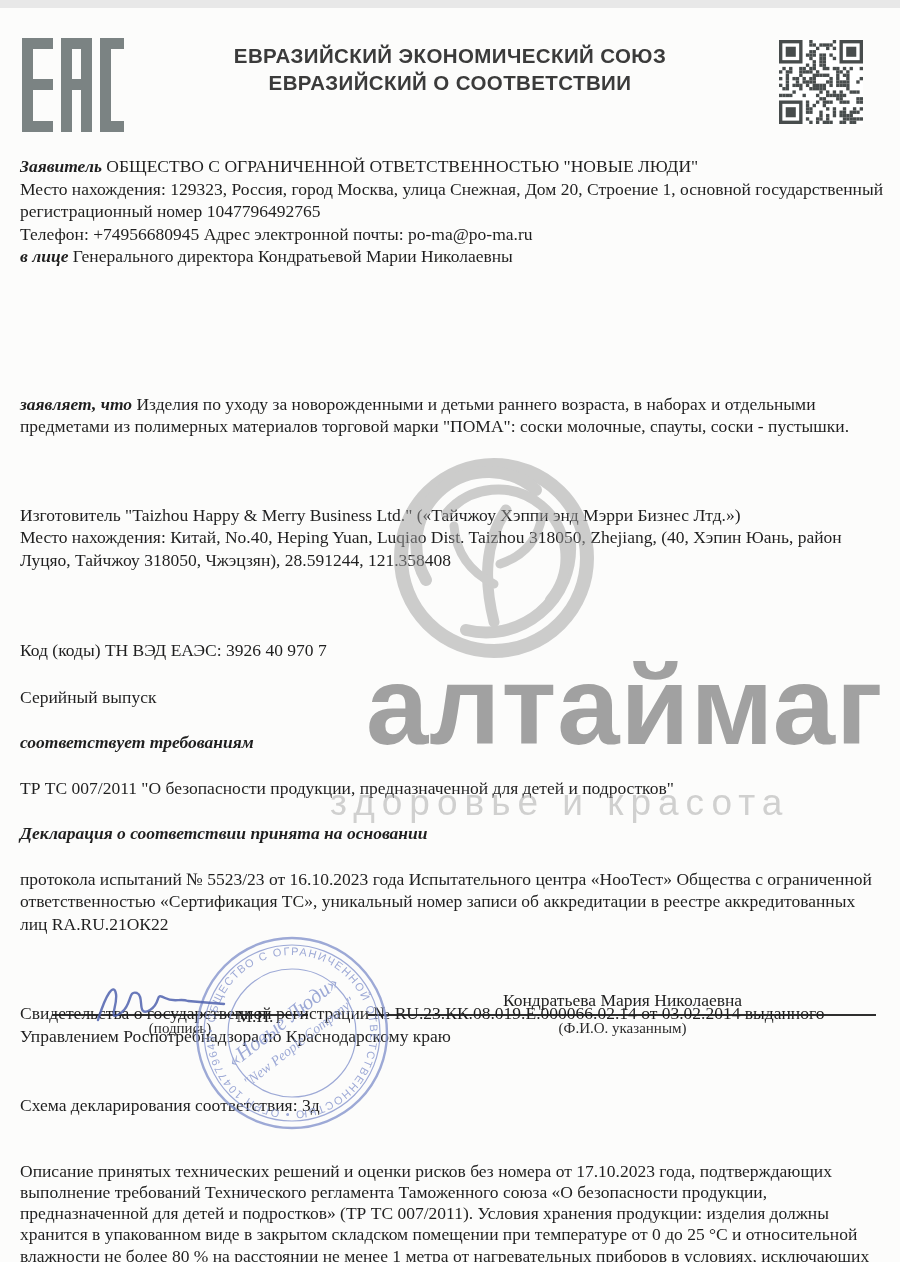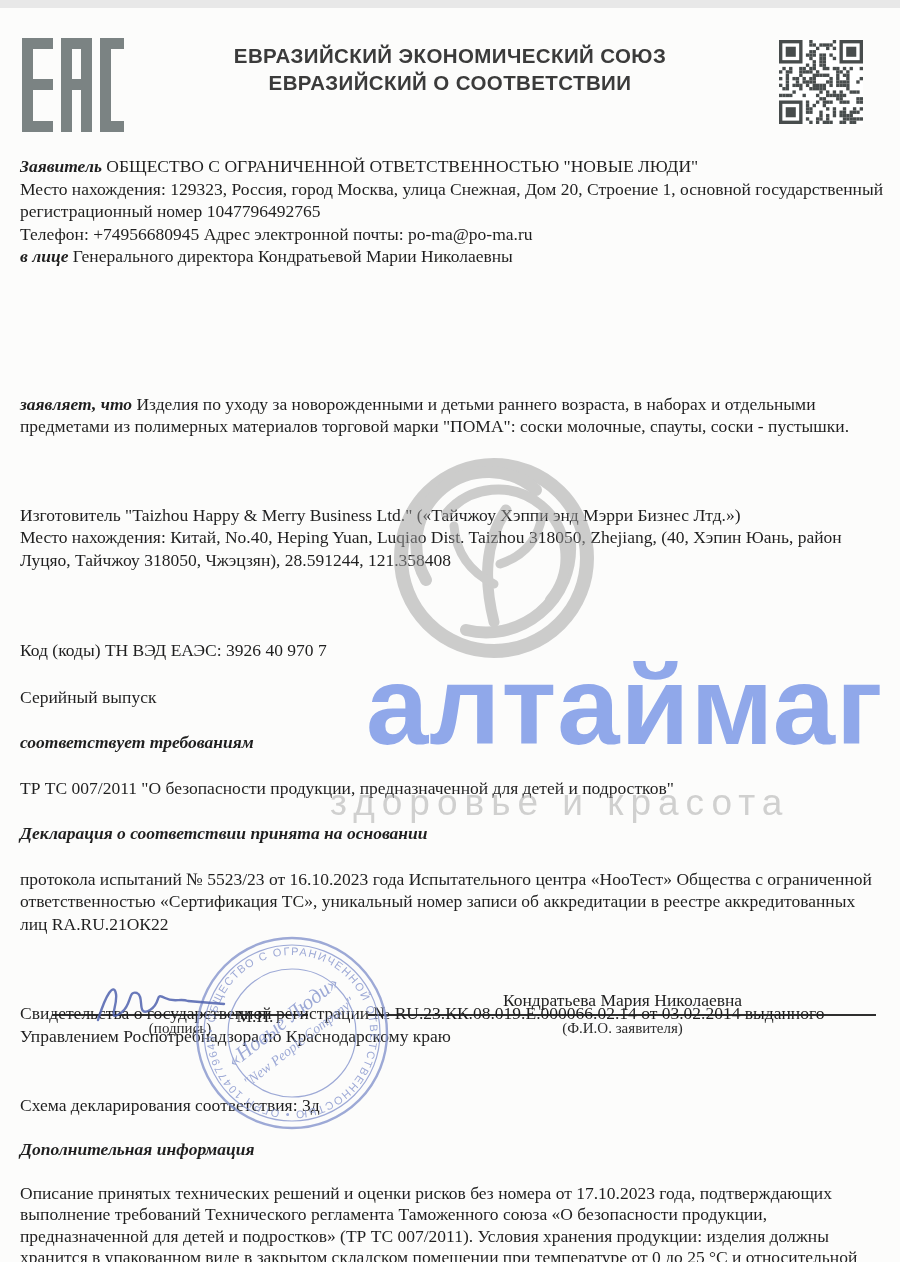--- a/index.html
+++ b/index.html
@@ -28,7 +28,7 @@
   .wm{position:absolute;pointer-events:none;}
   .wm-brand{
     left:366px;top:642px;font-family:"Liberation Sans",sans-serif;
-    font-weight:bold;font-size:112px;line-height:112px;color:#1d4ed8;
+    font-weight:bold;font-size:112px;line-height:112px;color:#404040;
     opacity:.48;white-space:nowrap;letter-spacing:1px;
   }
   .wm-tagline{

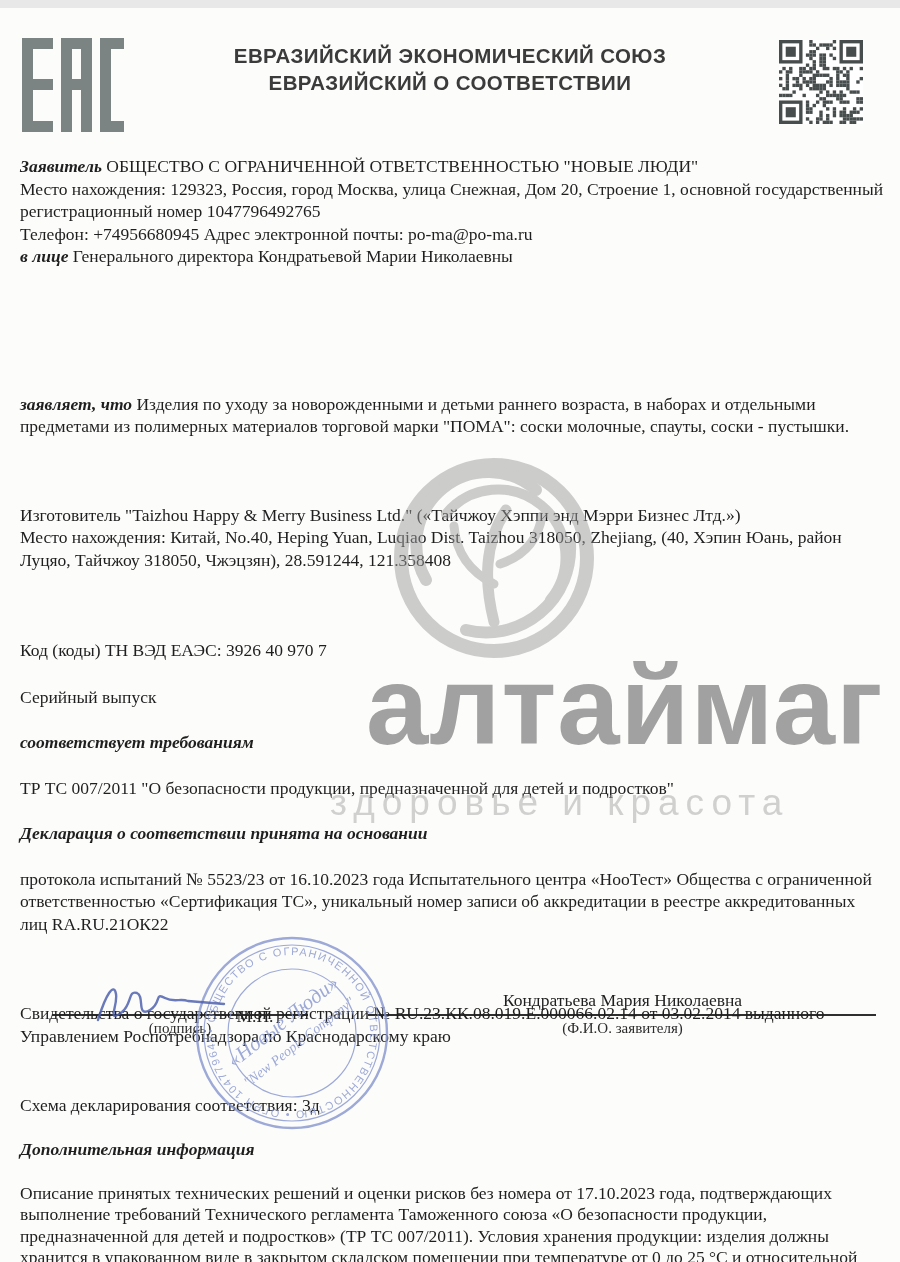--- a/index.html
+++ b/index.html
@@ -312,7 +312,7 @@
   <div class="rule" style="left:368px;top:1006px;width:508px"></div>
 
   <div class="cap" style="left:52px;top:1012px;width:256px">(подпись)</div>
-  <div class="cap" style="left:370px;top:1012px;width:505px">(Ф.И.О. заявителя)</div>
+  <div class="cap" style="left:370px;top:1012px;width:505px">(Ф.И.О. указанным)</div>
 
   <div class="wm" style="left:92px;top:972px;z-index:6">
     <svg width="140" height="48" viewBox="0 0 140 48">

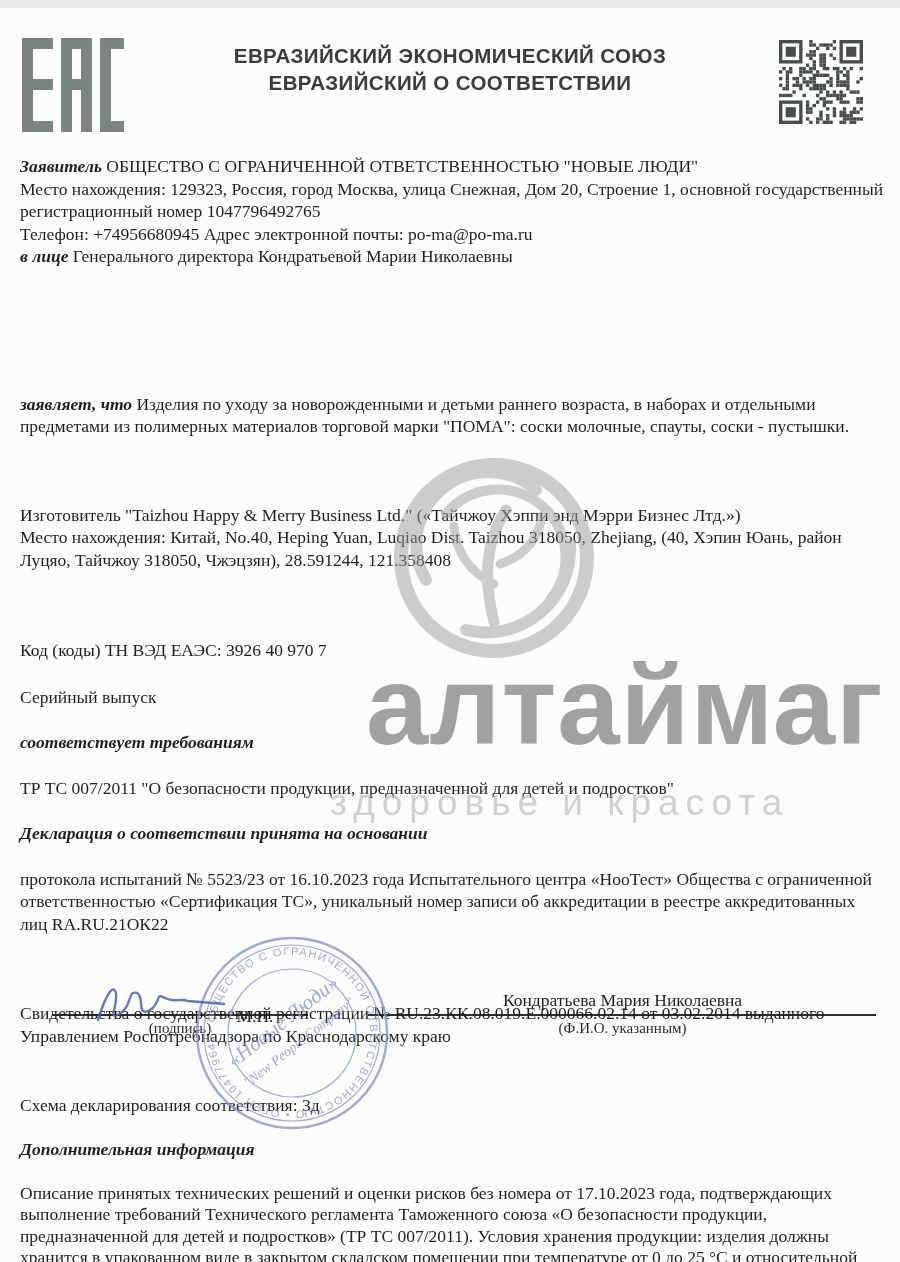--- a/index.html
+++ b/index.html
@@ -302,7 +302,6 @@
   <div class="t z-text" style="top:522px">протокола испытаний № 5523/23 от 16.10.2023 года Испытательного центра «НооТест» Общества с ограниченной ответственностью «Сертификация ТС», уникальный номер записи об аккредитации в реестре аккредитованных лиц RA.RU.21ОК22</div>
   <div class="t z-text" style="top:589px">Свидетельства о государственной регистрации № RU.23.КК.08.019.Е.000066.02.14 от 03.02.2014 выданного Управлением Роспотребнадзора по Краснодарскому краю</div>
   <div class="t z-text" style="top:636px">Схема декларирования соответствия: 3д</div>
-  <div class="t z-text b" style="top:657px">Дополнительная информация</div>
   <div class="t z-text para" style="top:680px">Описание принятых технических решений и оценки рисков без номера от 17.10.2023 года, подтверждающих выполнение требований Технического регламента Таможенного союза «О безопасности продукции, предназначенной для детей и подростков» (ТР ТС 007/2011). Условия хранения продукции: изделия должны хранится в упакованном виде в закрытом складском помещении при температуре от 0 до 25 °С и относительной влажности не более 80 % на расстоянии не менее 1 метра от нагревательных приборов в условиях, исключающих воздействие агрессивных сред (кислотных, щелочных и других), легковоспламеняющихся и горючих жидкостей, а также от прямого воздействия солнечного света. Срок хранения (службы, годности) указан в прилагаемой к продукции товаросопроводительной документации и/или на упаковке на каждой единице товара. Дата изготовления отобранных образцов (проб) продукции, прошедших исследования (испытания) и измерения указана в акте отбора. Договор с изготовителем, предусматривающий обеспечение соответствия поставляемой на таможенную территорию Союза продукции требованиям технического регламента и ответственность за несоответствие продукции указанным требованиям № 56 от 10.11.2013 года.</div>
 
   <div class="sigtxt" style="left:200px;top:998px;width:110px">М.П.</div>

